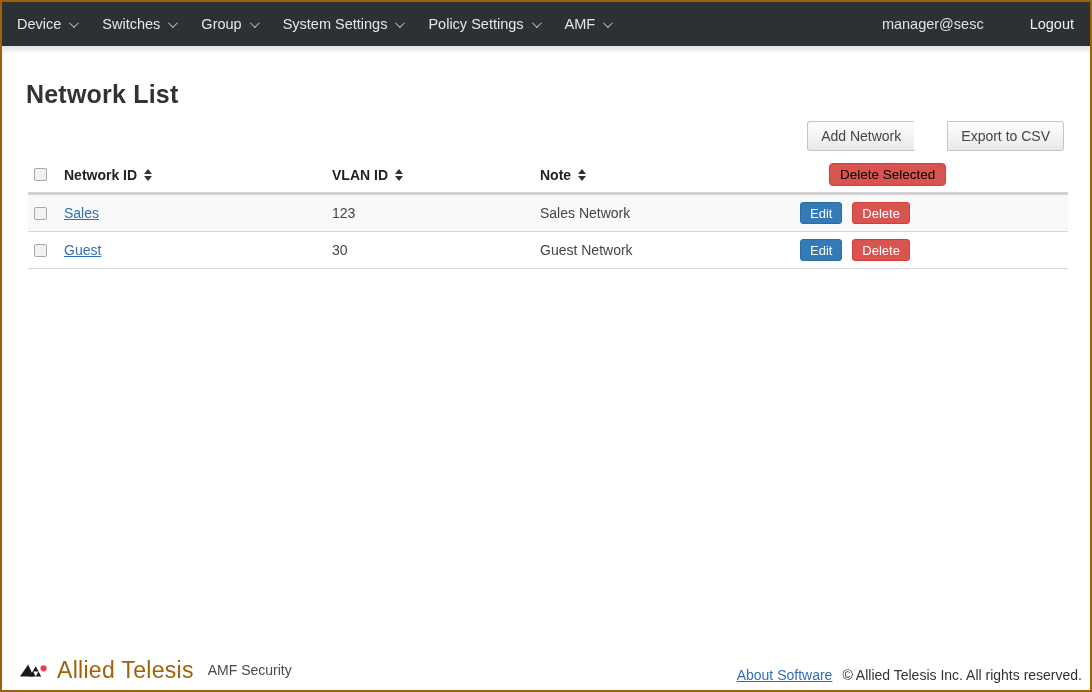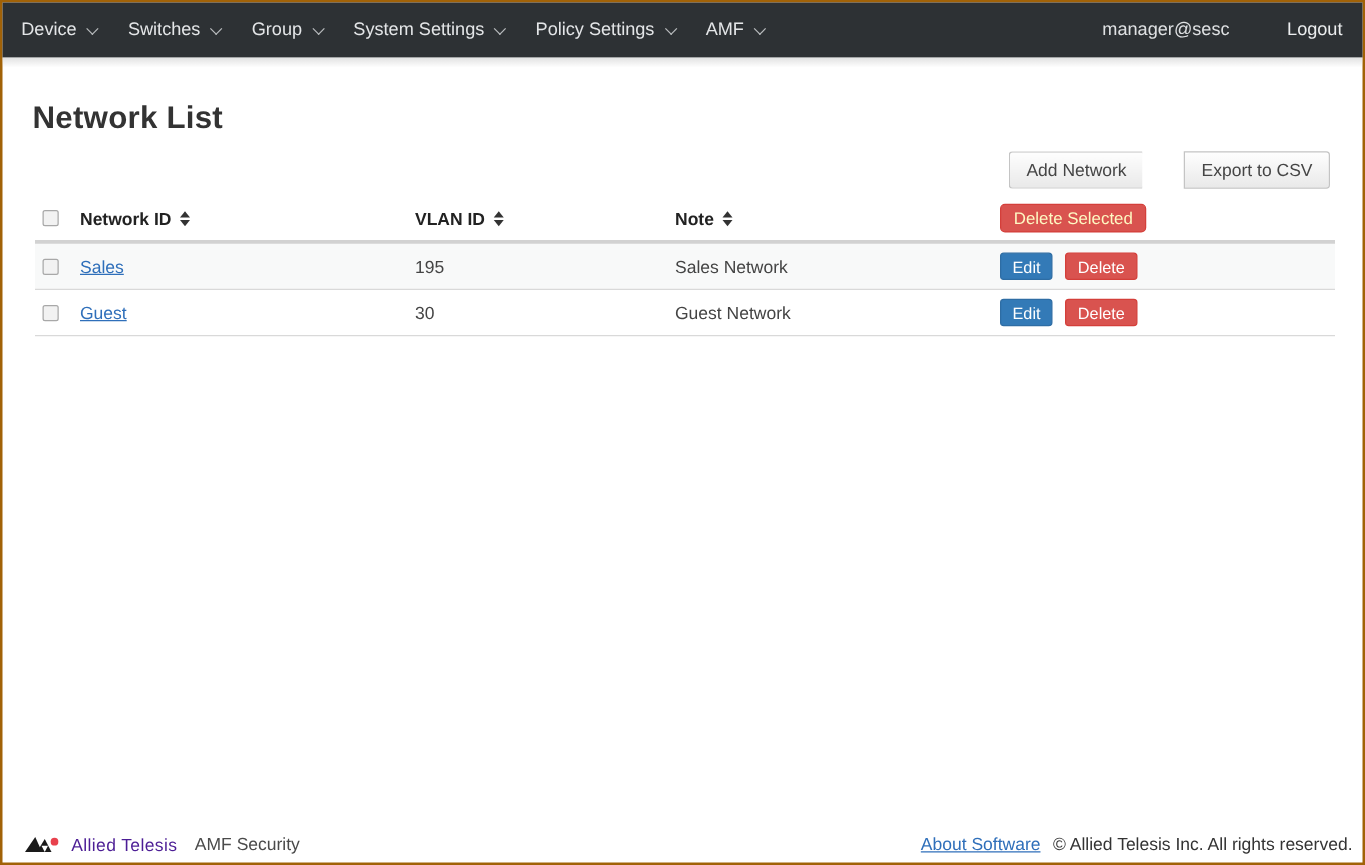--- a/index.html
+++ b/index.html
@@ -101,8 +101,8 @@
   }
   a.cell-link{ color:#2f6fba; text-decoration:underline; font-size:14px; }
   .btn-danger{
-    background:#d9534f; border:1px solid #d43f3a; color:#fef9c3;
-    font-size:13.5px; padding:3px 10px; border-radius:4px; cursor:pointer;
+    background:#d9534f; border:1px solid #d43f3a; color:#000000;
+    font-size:13.5px; padding:3px 10px; border-radius:4px; cursor:pointer;margin-left:29px;
   }
   .btn-edit{
     background:#337ab7; border:1px solid #2e6da4; color:#fff;

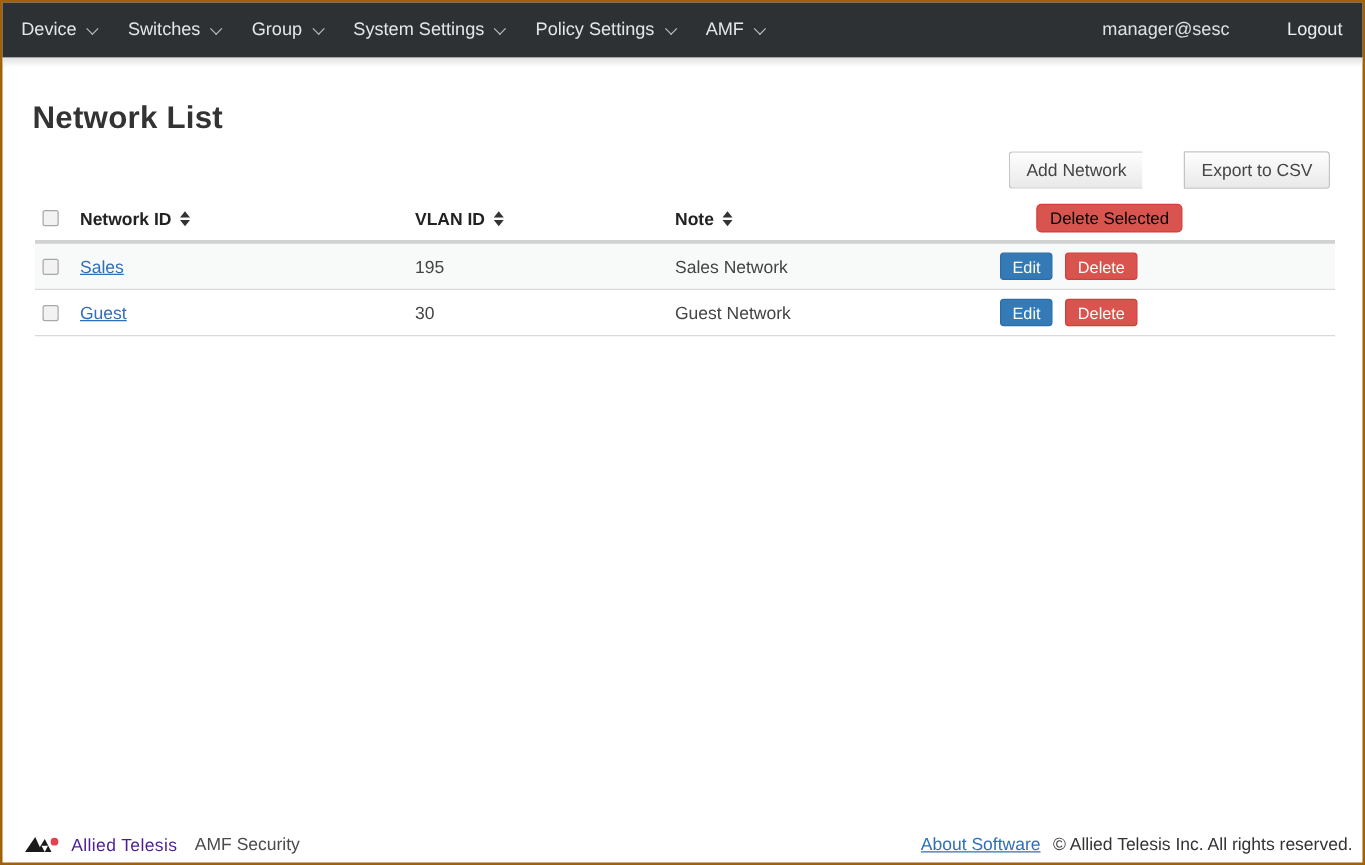--- a/index.html
+++ b/index.html
@@ -229,7 +229,7 @@
               <input type="checkbox" style="">
             </td>
           <td><a href="#" class="cell-link">Sales</a></td>
-          <td><span>195</span></td>
+          <td><span>123</span></td>
           <td><span>Sales Network</span></td>
           <td>
             <button class="btn-edit">Edit</button>

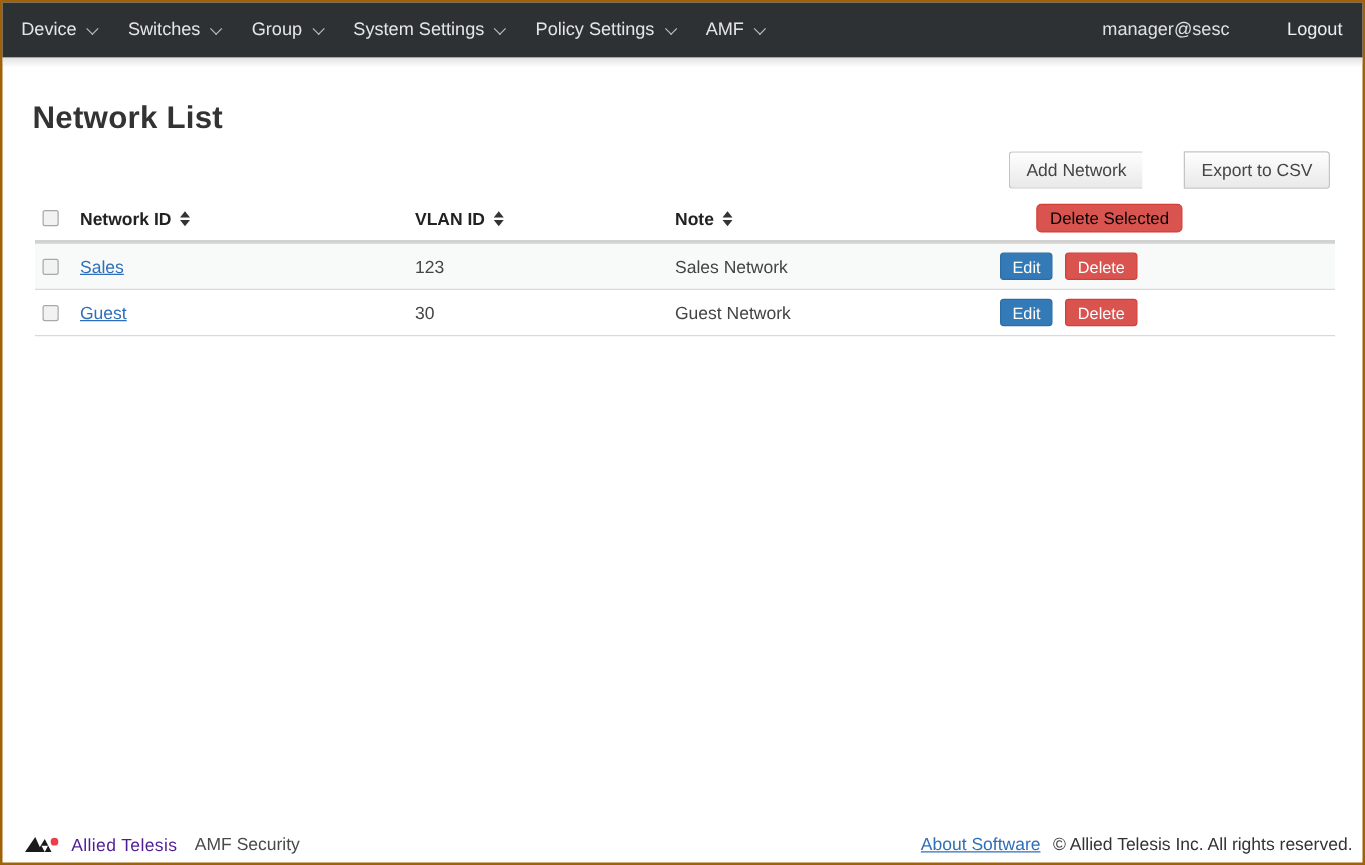--- a/index.html
+++ b/index.html
@@ -120,7 +120,7 @@
   .brand-wrap{ display:flex; align-items:center; }
   .brand-logo{ display:block; }
   .brand-name{
-    font-size:14px; color:#4c1d95; margin-left:7px; letter-spacing:.3px;
+    font-size:23px; color:#a16207; margin-left:7px; letter-spacing:.3px;
     font-family:"Liberation Sans","DejaVu Sans",sans-serif;
     text-align:center;
   }

